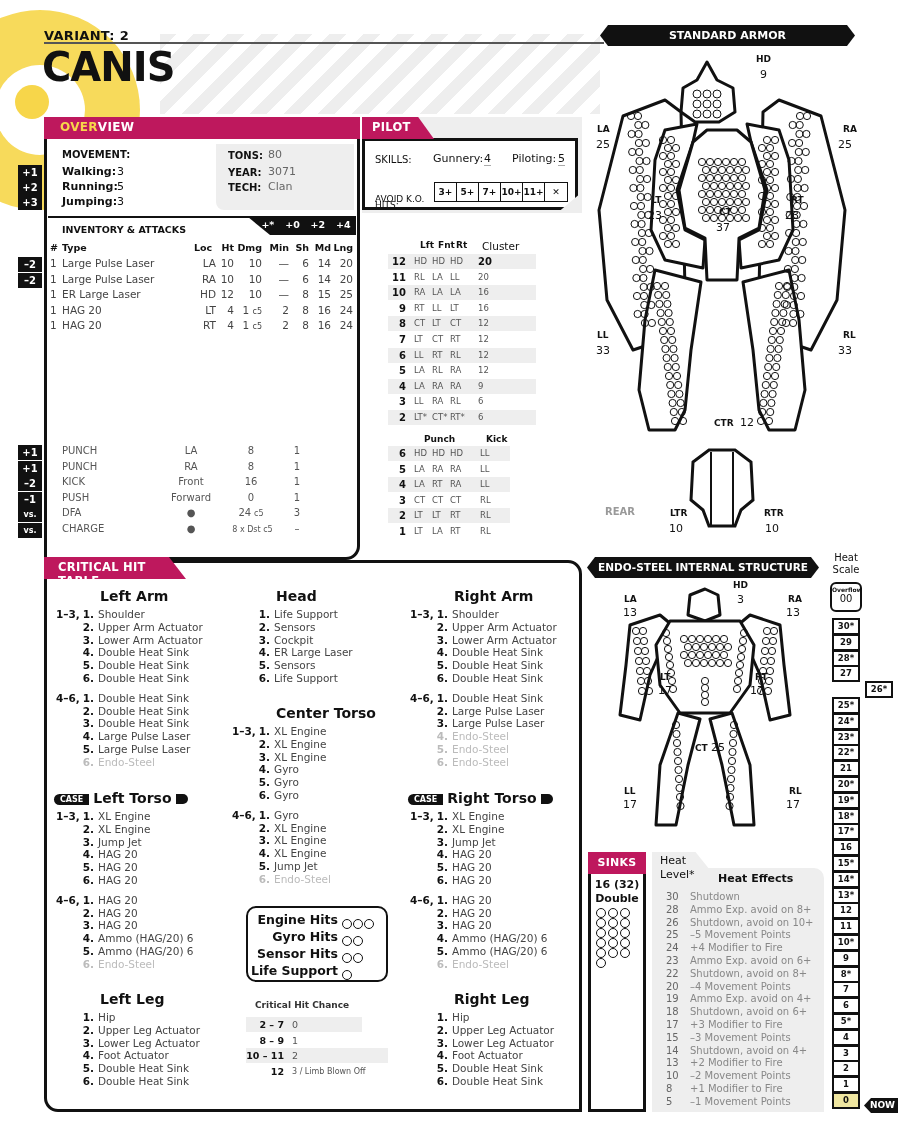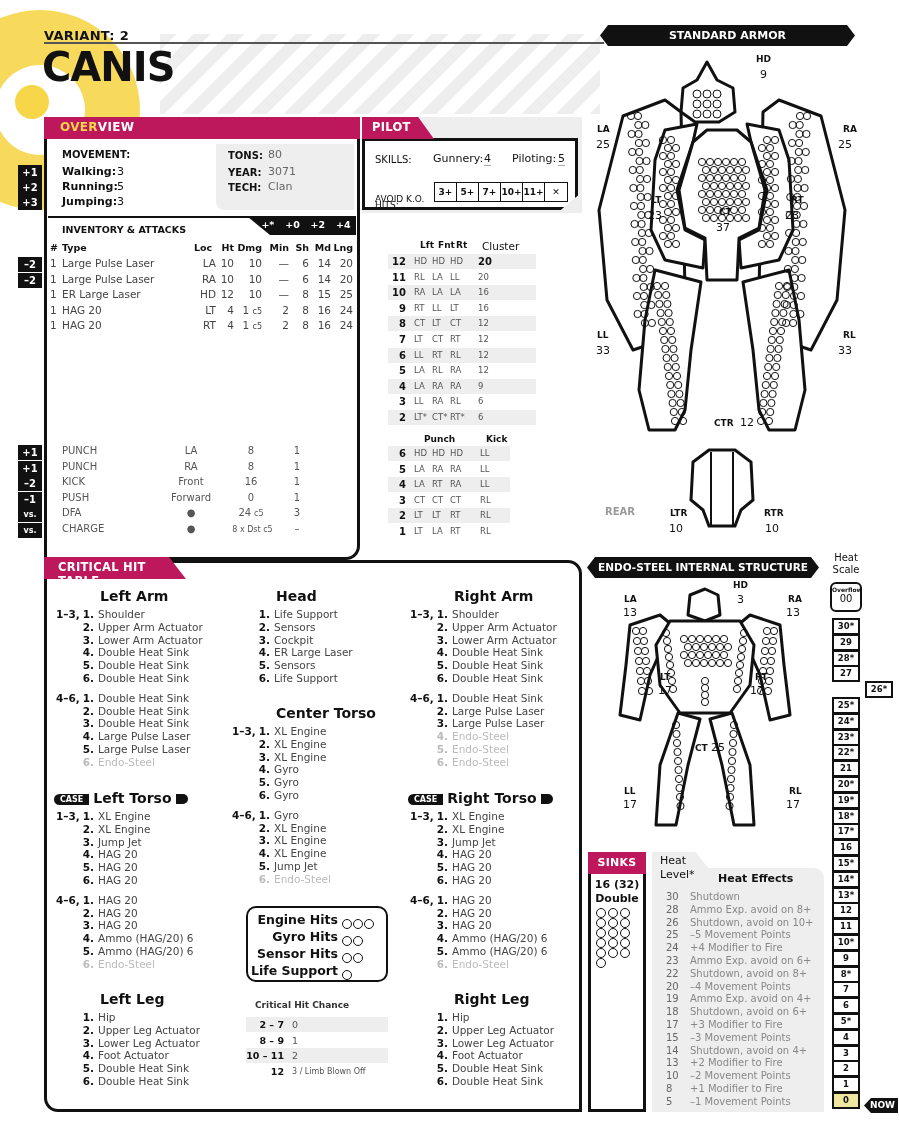--- a/index.html
+++ b/index.html
@@ -319,7 +319,7 @@
 
 <div class="abs t9" style="left:255px;top:1000px;font-weight:bold;color:#333;">Critical Hit Chance</div>
 <div id="chance">
-    <div class="abs" style="background:#eee;left:246px;top:1017px;width:142px;height:15px;display:flex;font-size:9.5px;line-height:15px">
+    <div class="abs" style="background:#eee;left:246px;top:1017px;width:116px;height:15px;display:flex;font-size:9.5px;line-height:15px">
       <span style="width:46px;text-align:right;padding-right:8px;font-weight:bold">2 – 7</span>
       <span style="color:#555">0</span>
     </div>

